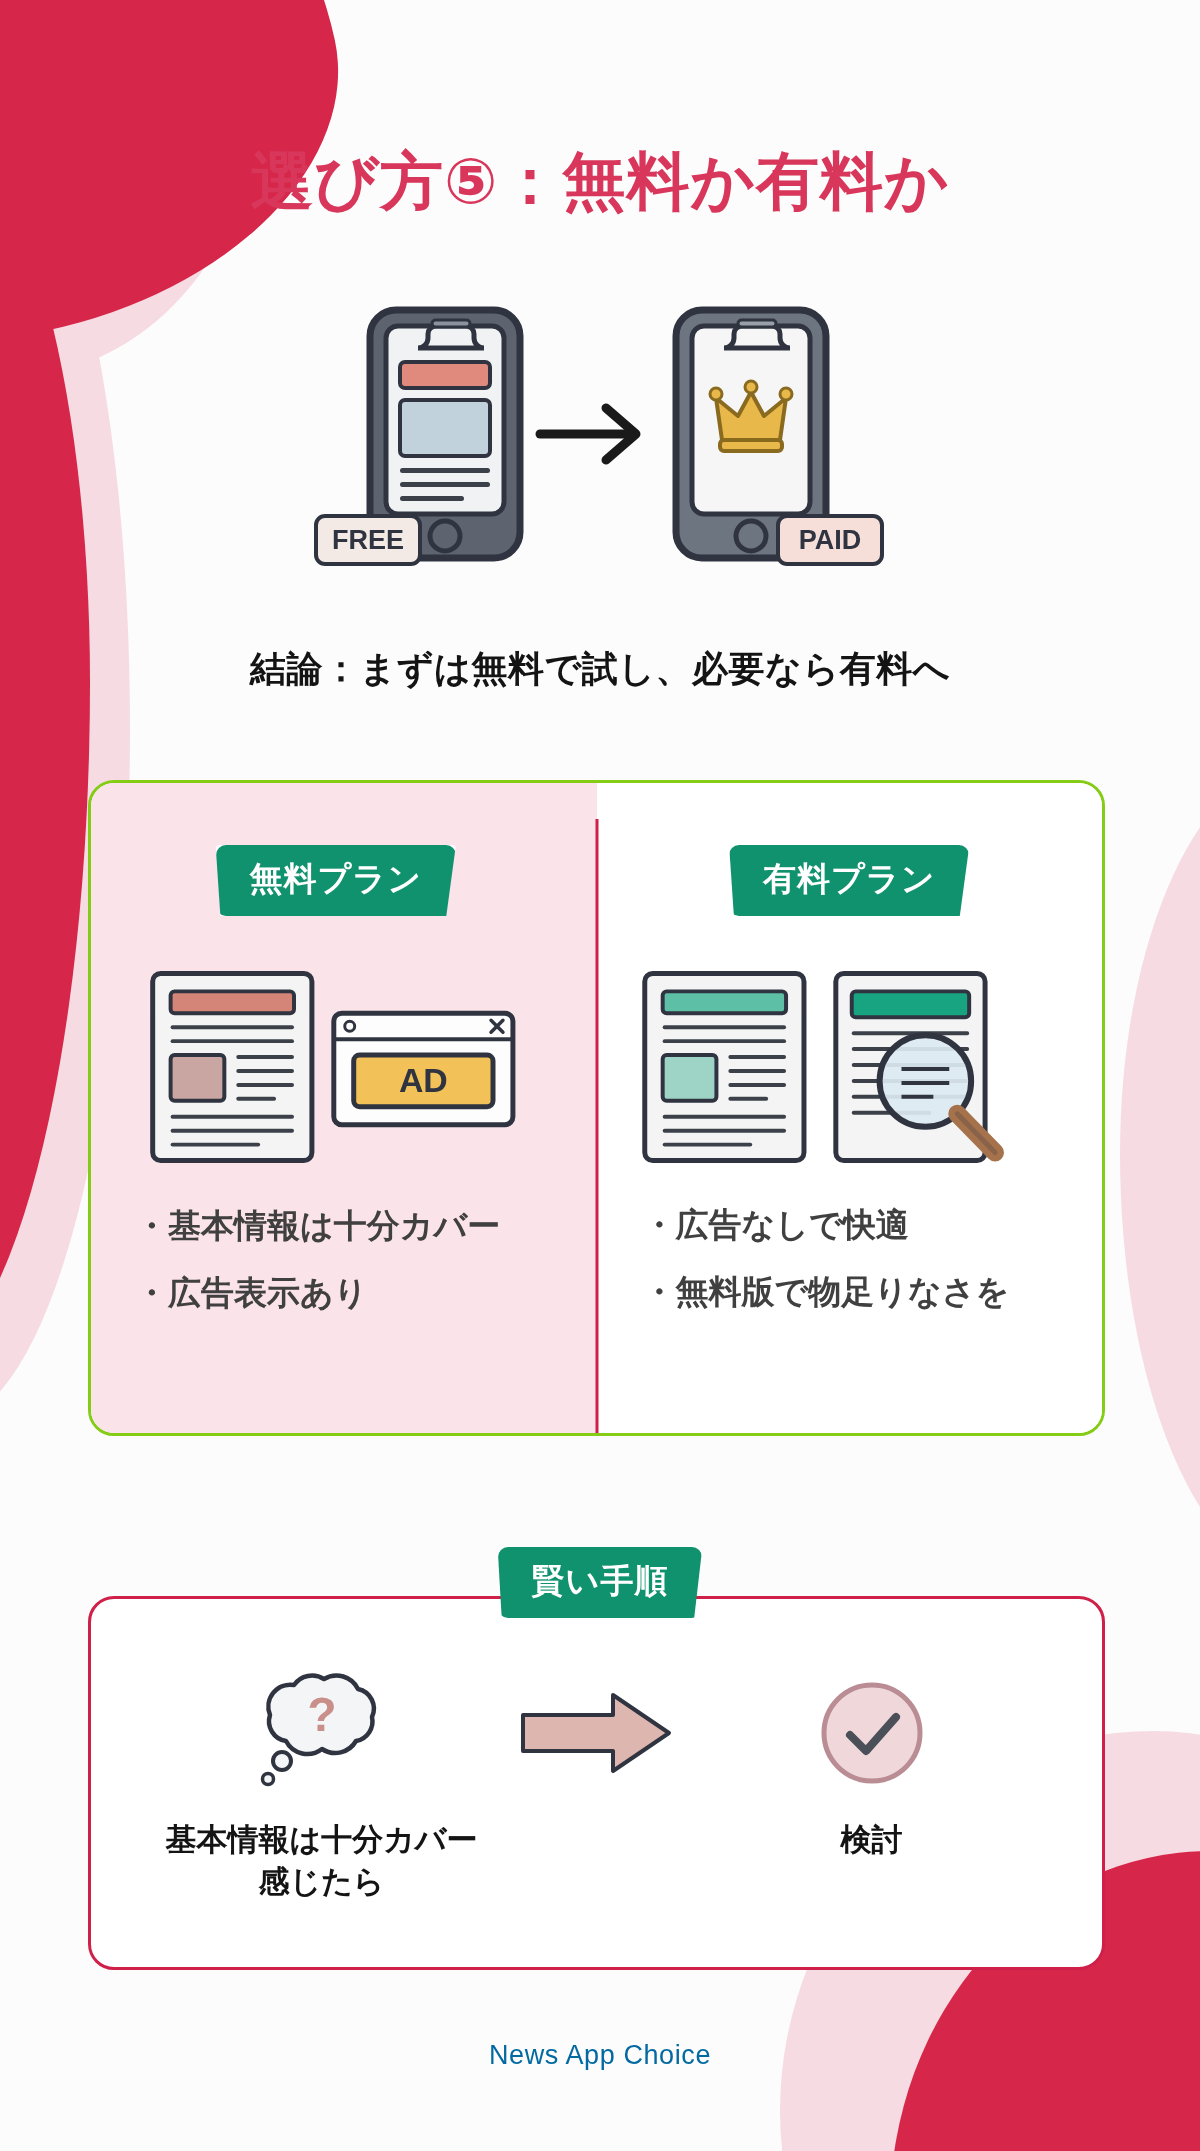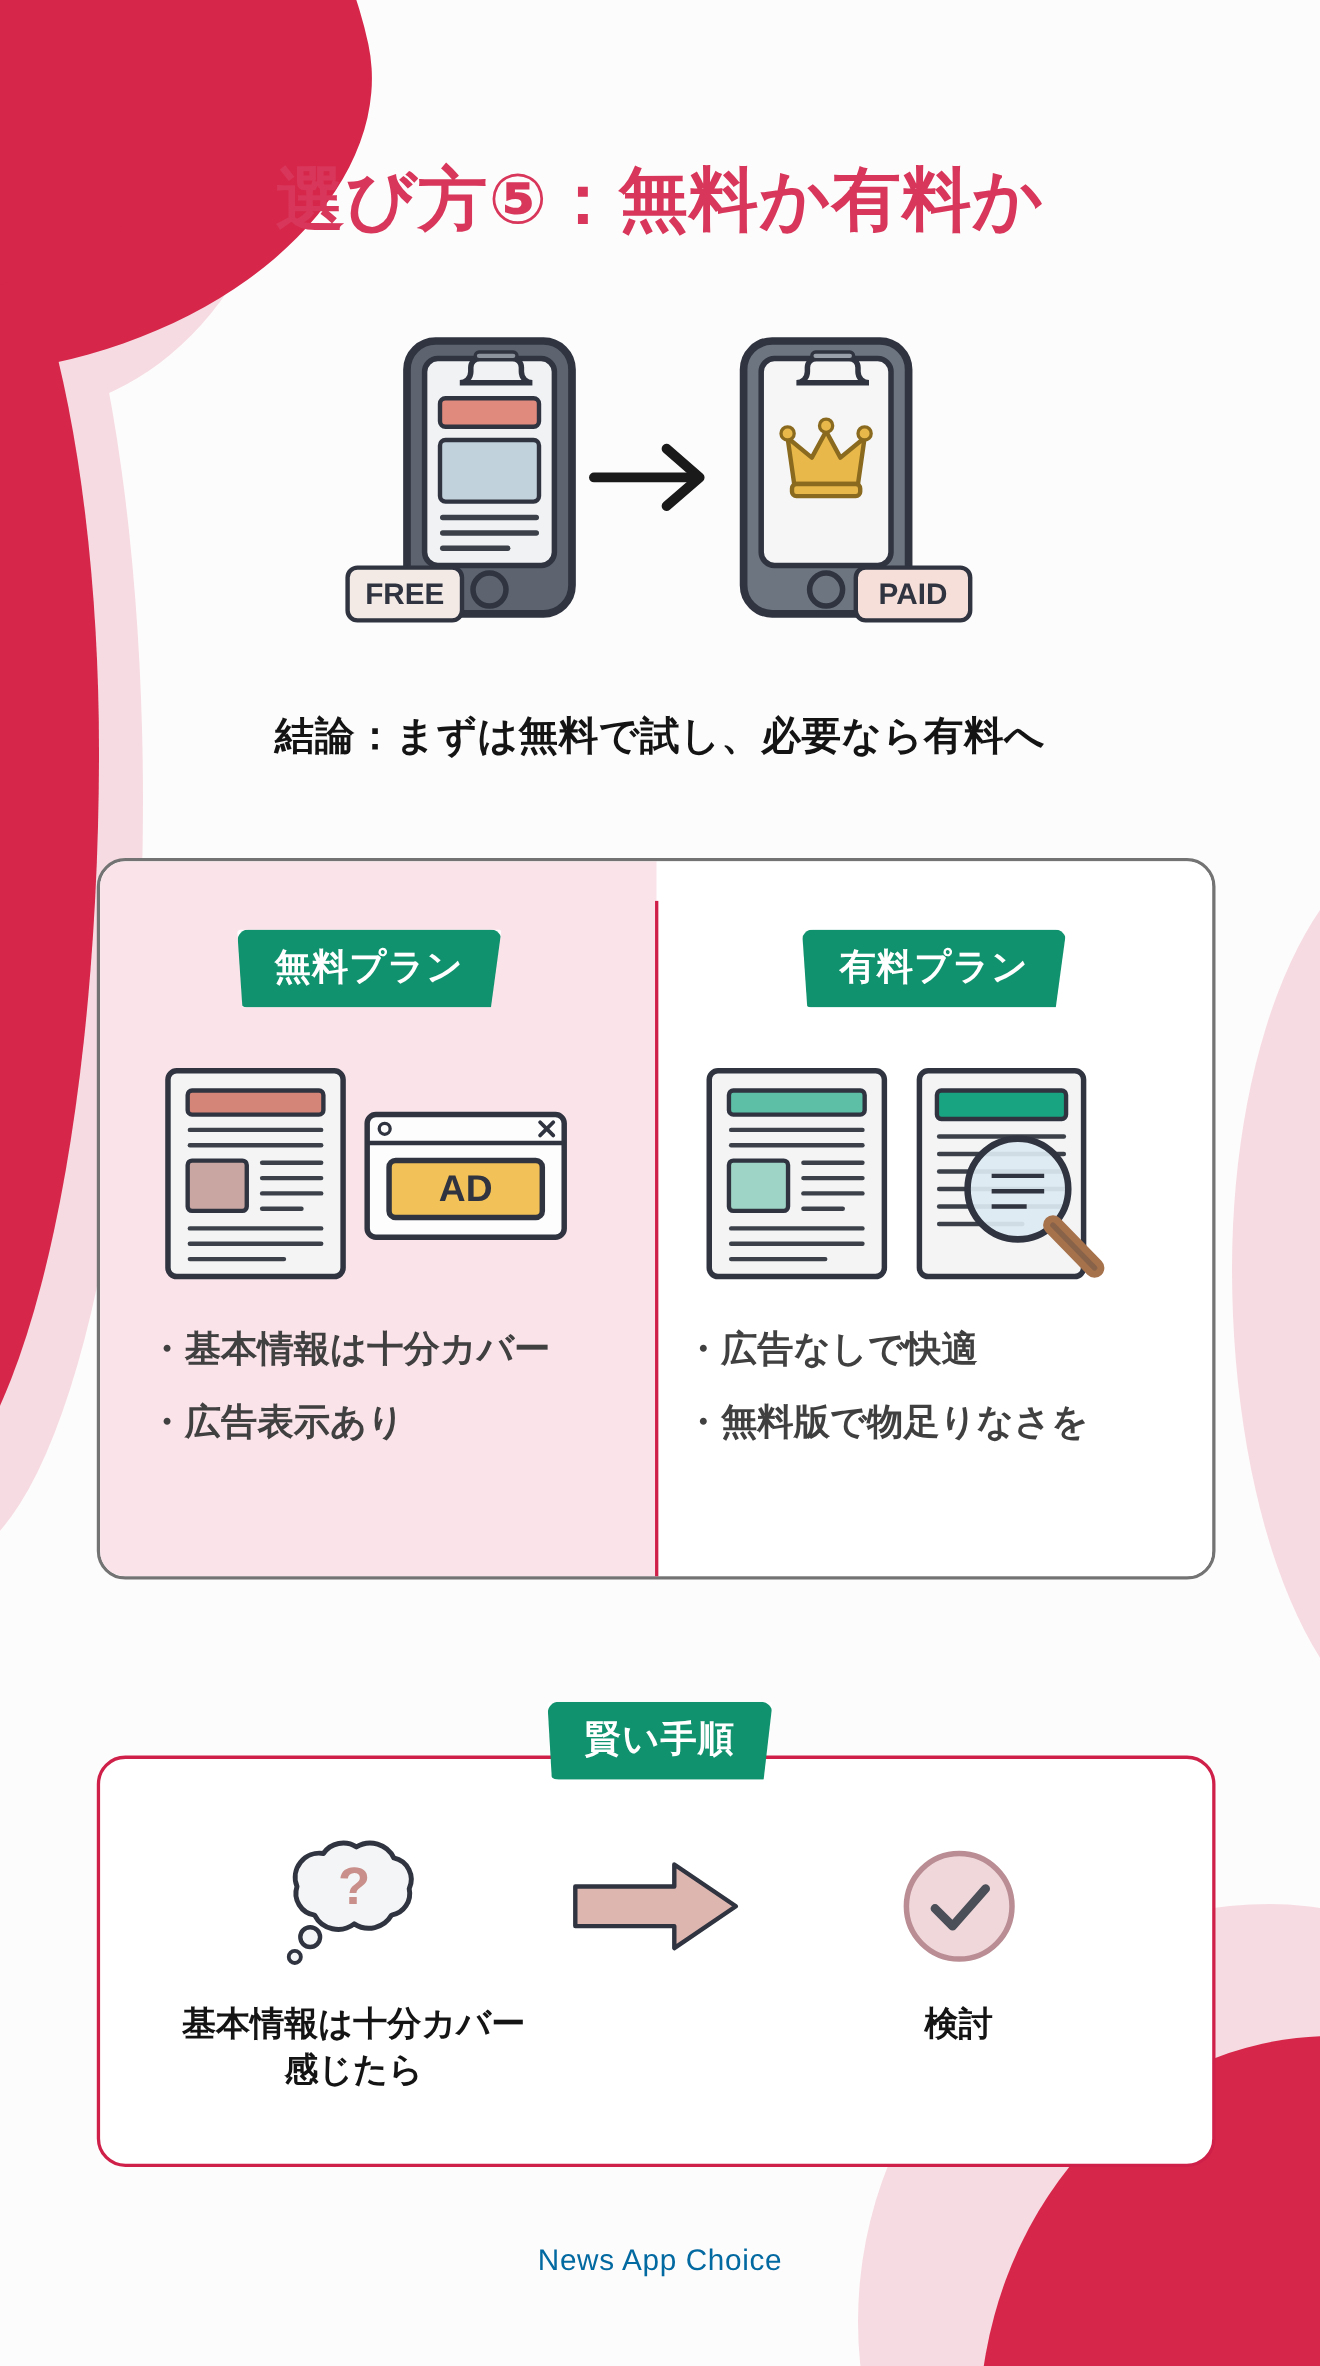--- a/index.html
+++ b/index.html
@@ -98,7 +98,7 @@
   .compare-card {
     position: absolute; top: 780px; left: 88px;
     width: 1017px; height: 656px;
-    border: 3px solid #737373;
+    border: 3px solid #84cc16;
     border-radius: 26px;
     overflow: hidden;
     background: #ffffff;

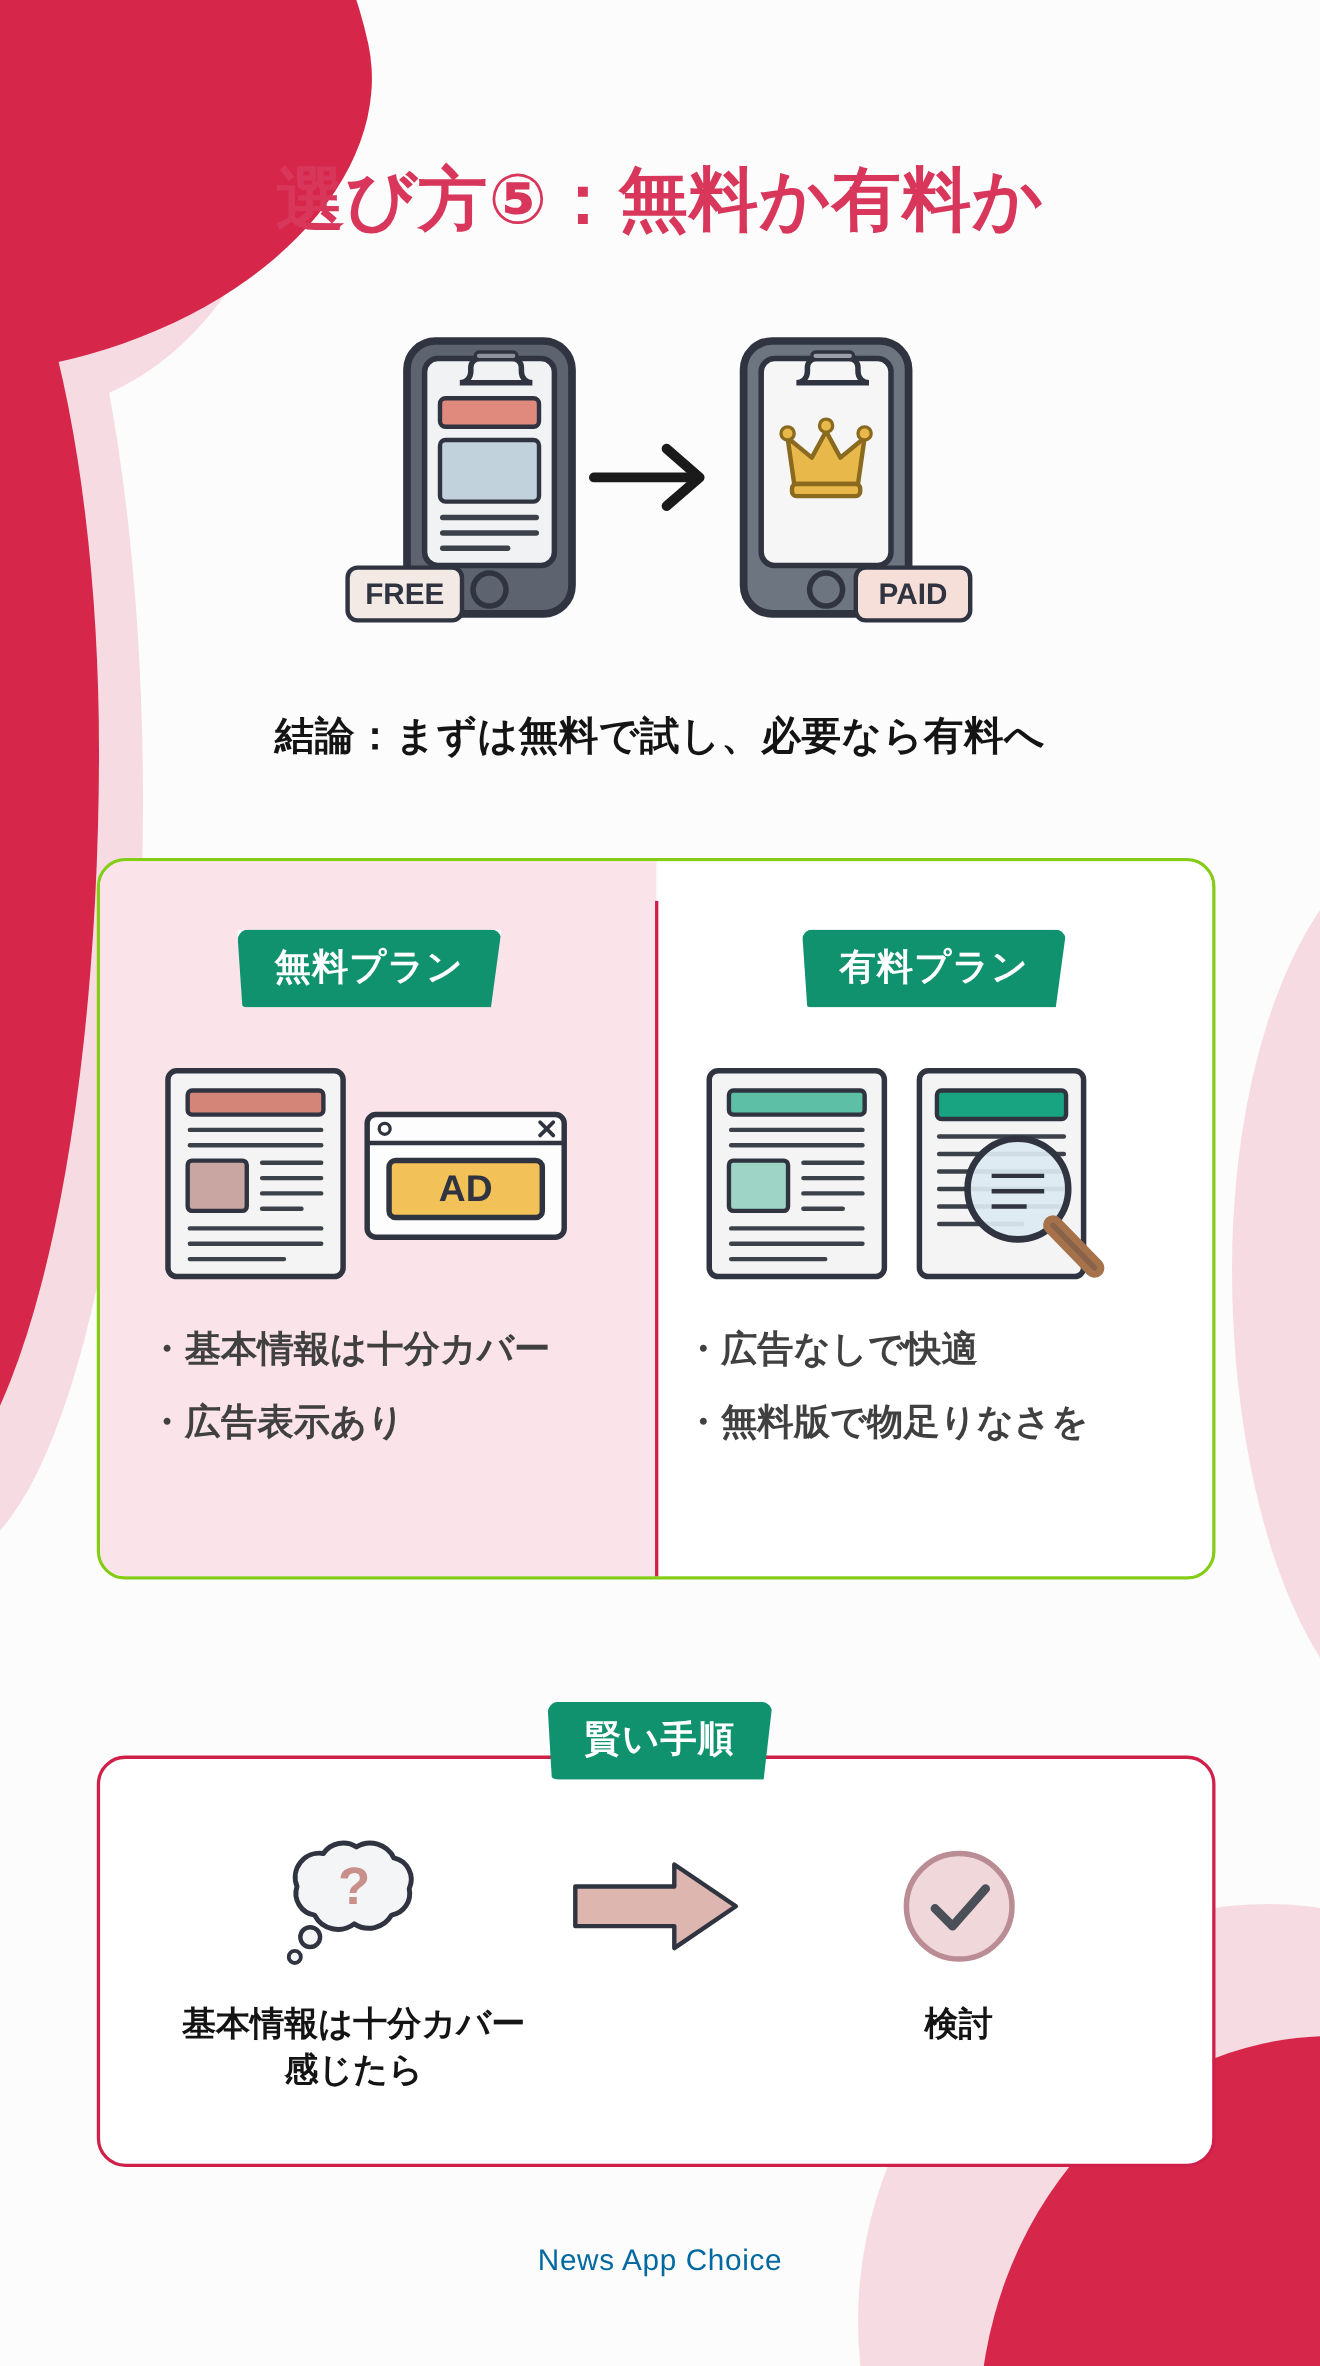--- a/index.html
+++ b/index.html
@@ -137,7 +137,7 @@
     position: absolute; top: 426px; width: 100%;
     padding-left: 44px;
   }
-  .pane-paid .bullets { padding-left: 26px; }
+  .pane-paid .bullets { padding-left: 46px; font-family: Liberation Serif, serif; }
   .bullet {
     font-size: 33px; font-weight: 700; color: #404040;
     line-height: 1.0;

